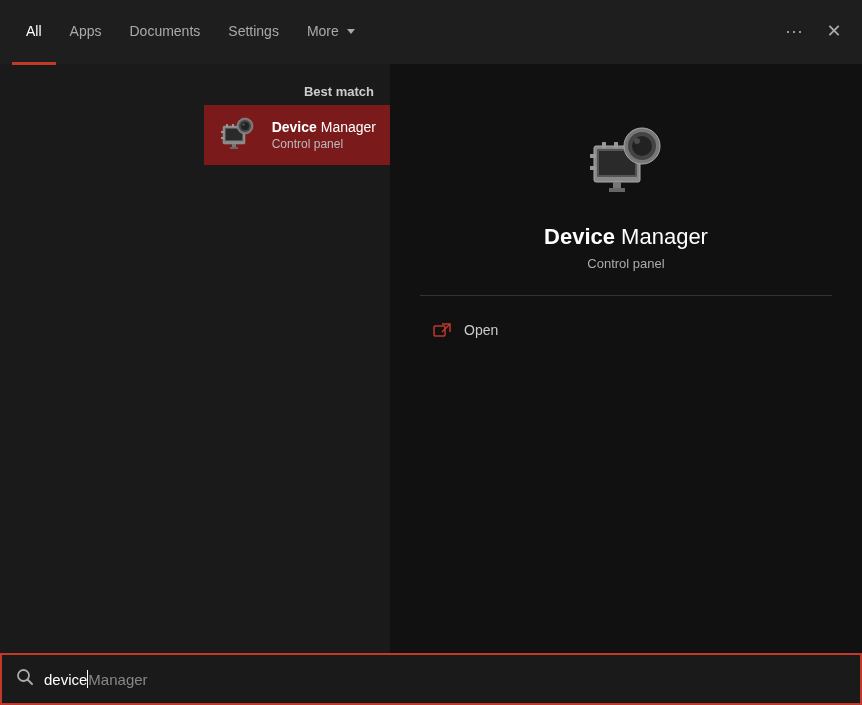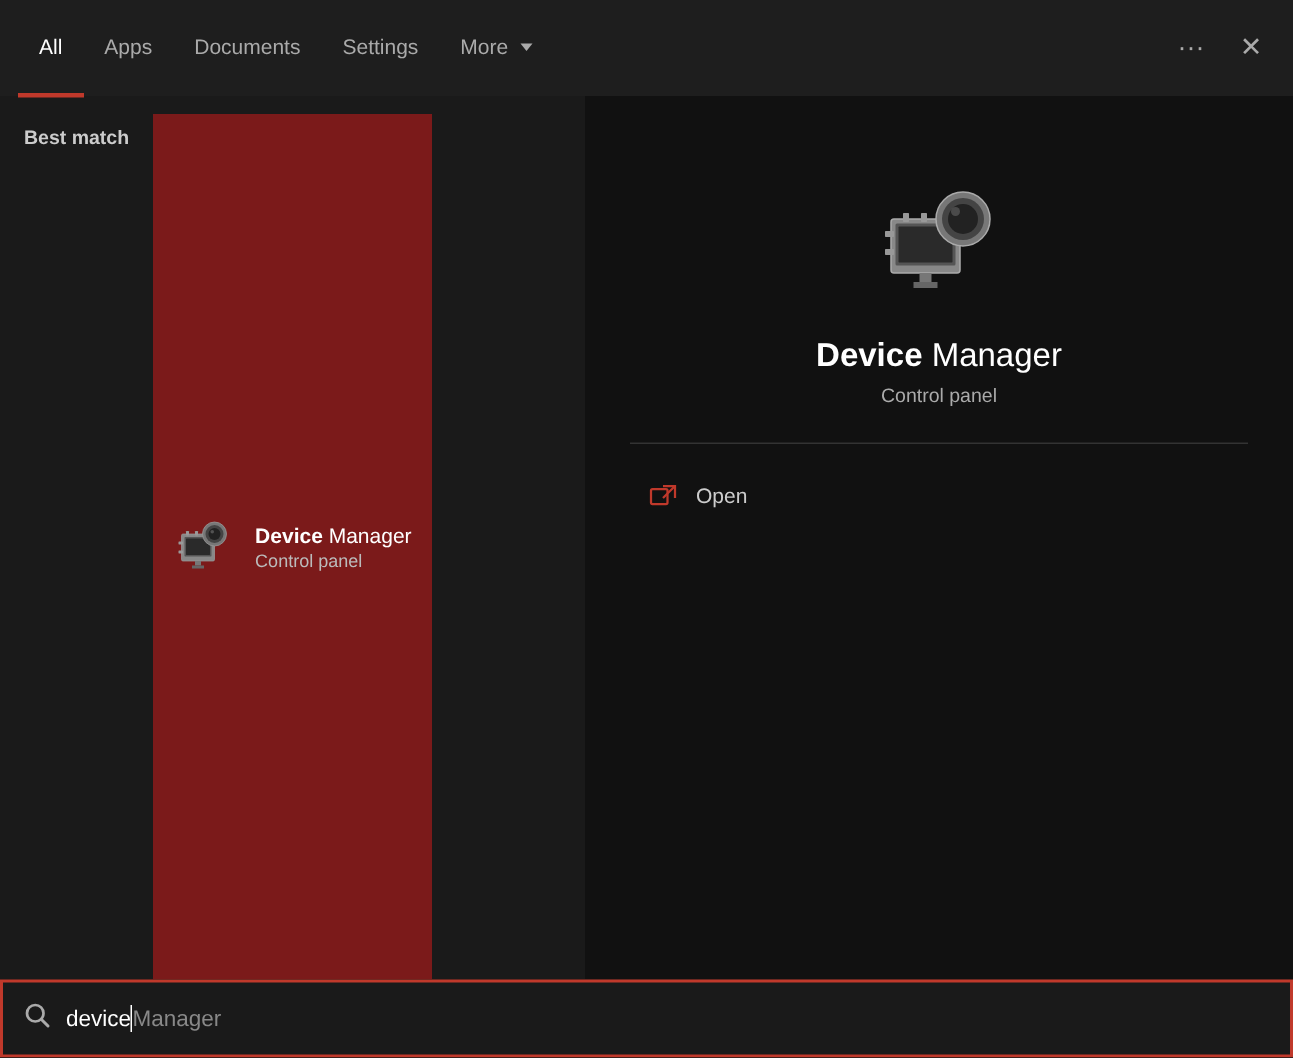--- a/index.html
+++ b/index.html
@@ -84,8 +84,9 @@
       background: #1a1a1a;
       flex-shrink: 0;
       display: flex;
-      flex-direction: row;
+      flex-direction: column;
       padding: 12px 0 0 0;
+      align-items: flex-end;
     }
 
     .section-label {

